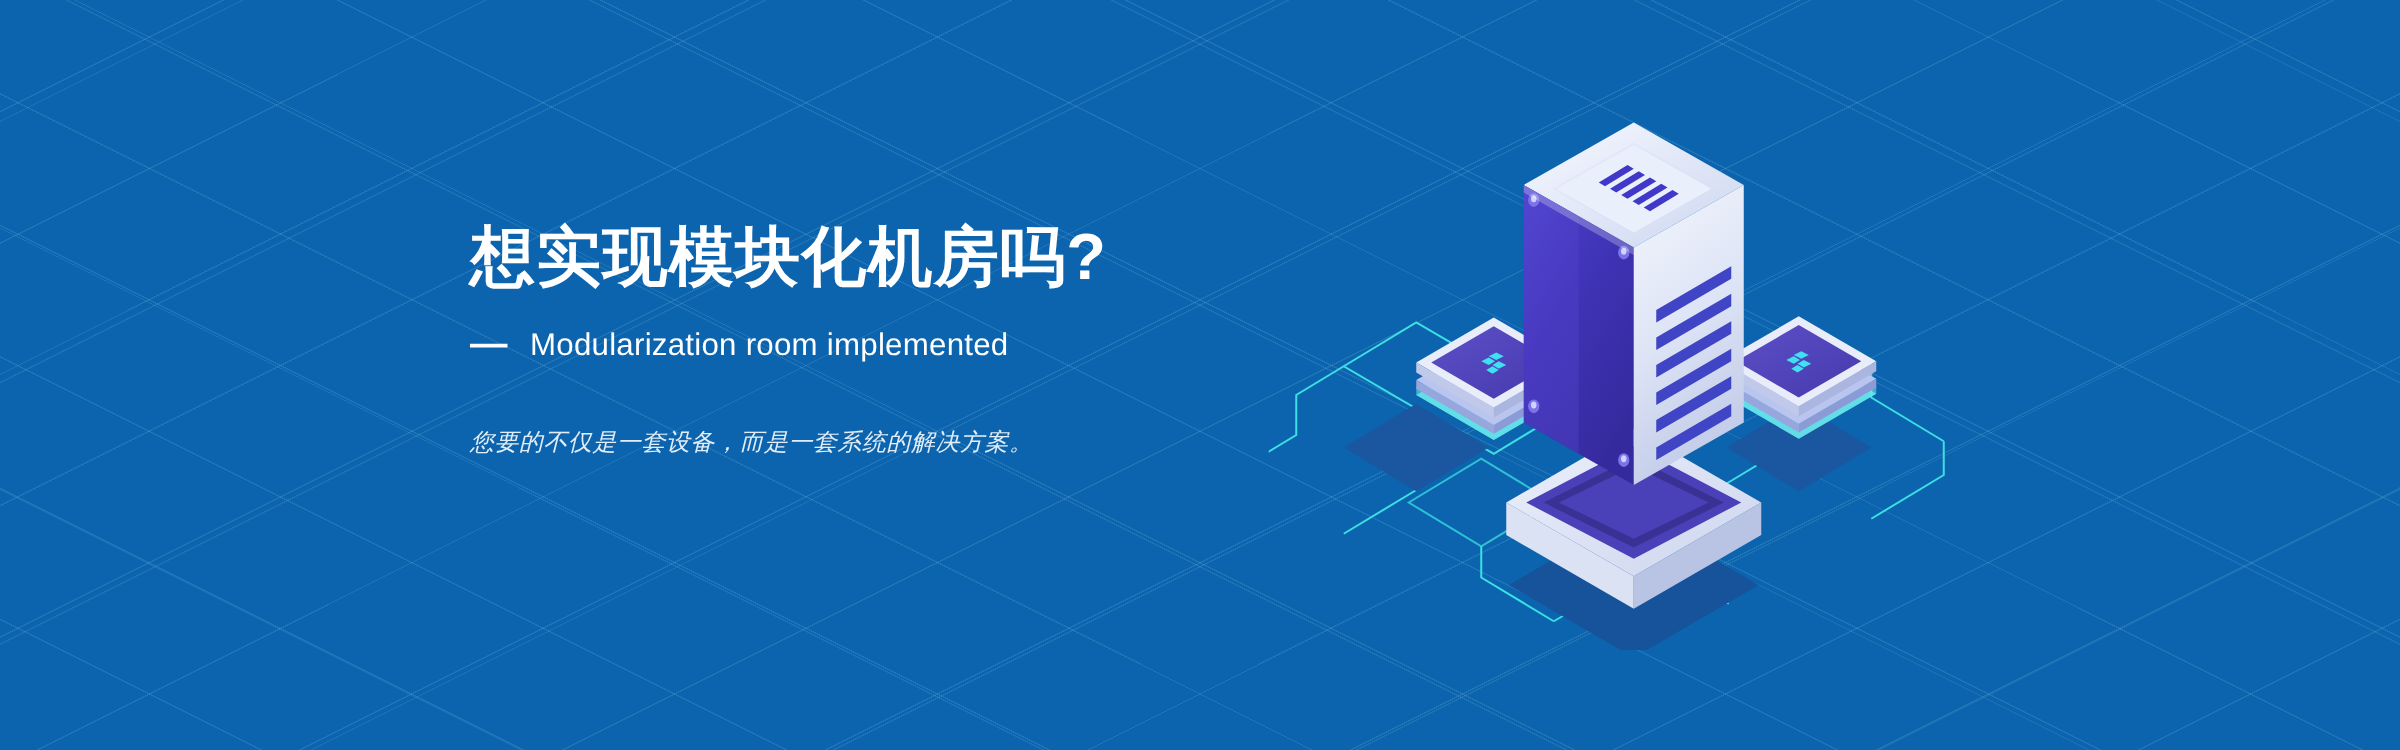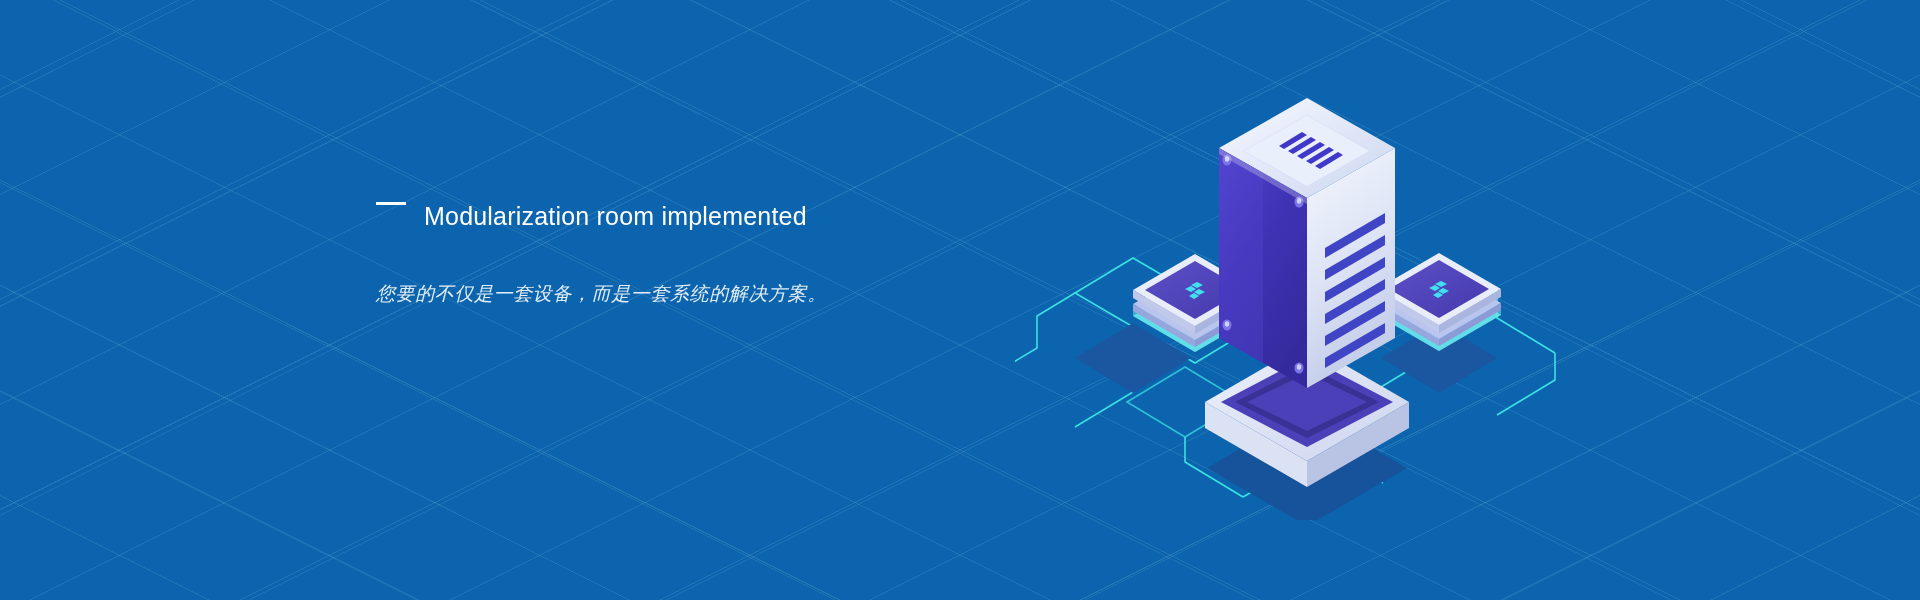--- a/index.html
+++ b/index.html
@@ -118,6 +118,7 @@
 
   <div class="copy">
 
+    <h1 class="headline">想实现模块化机房吗?</h1>
 
     <div class="sub-row">
       <span class="sub-rule"></span>

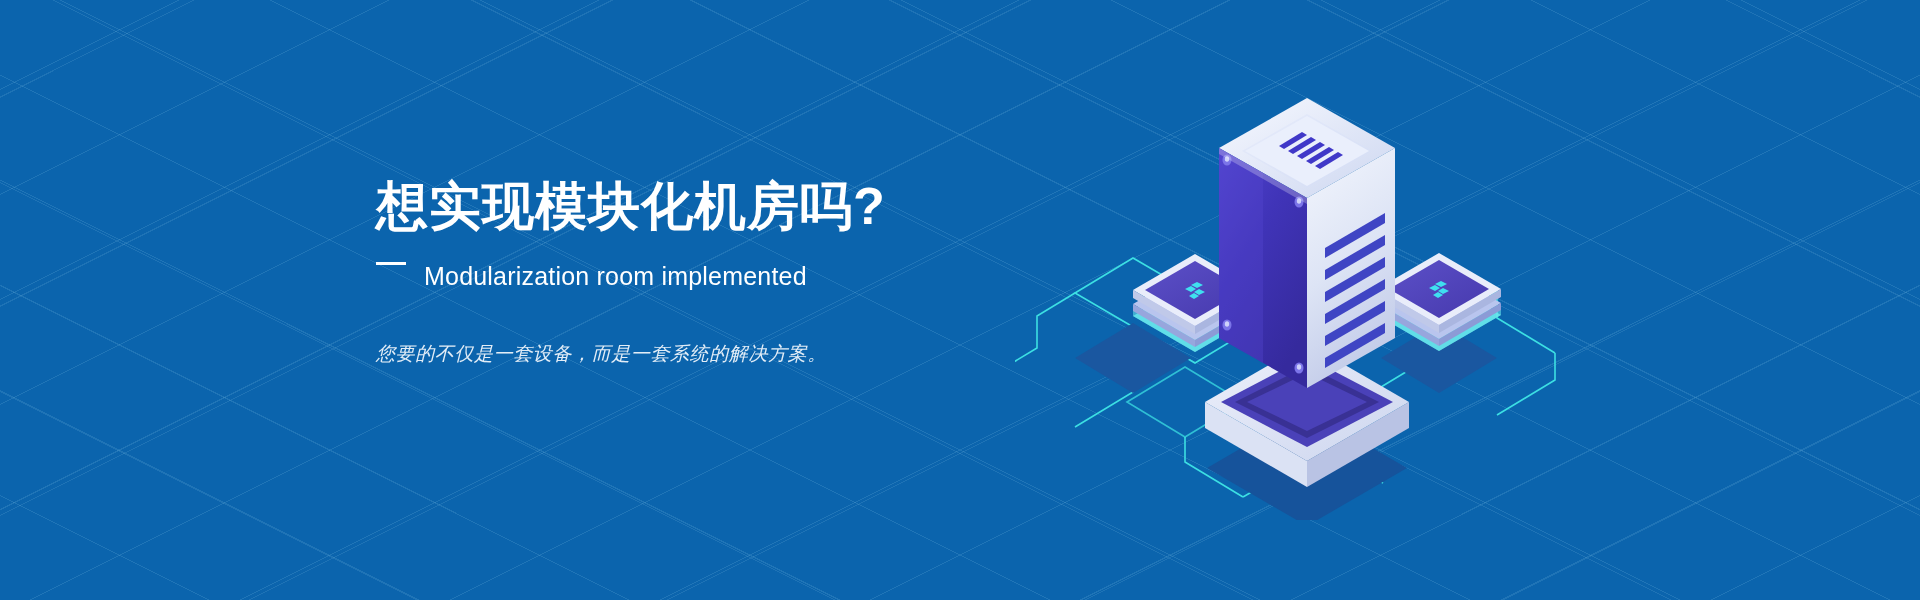--- a/index.html
+++ b/index.html
@@ -71,6 +71,7 @@
   }
   .sub-row {
     display: flex;
+    align-items: center;
     margin-top: 26px;
   }
   .sub-rule {

